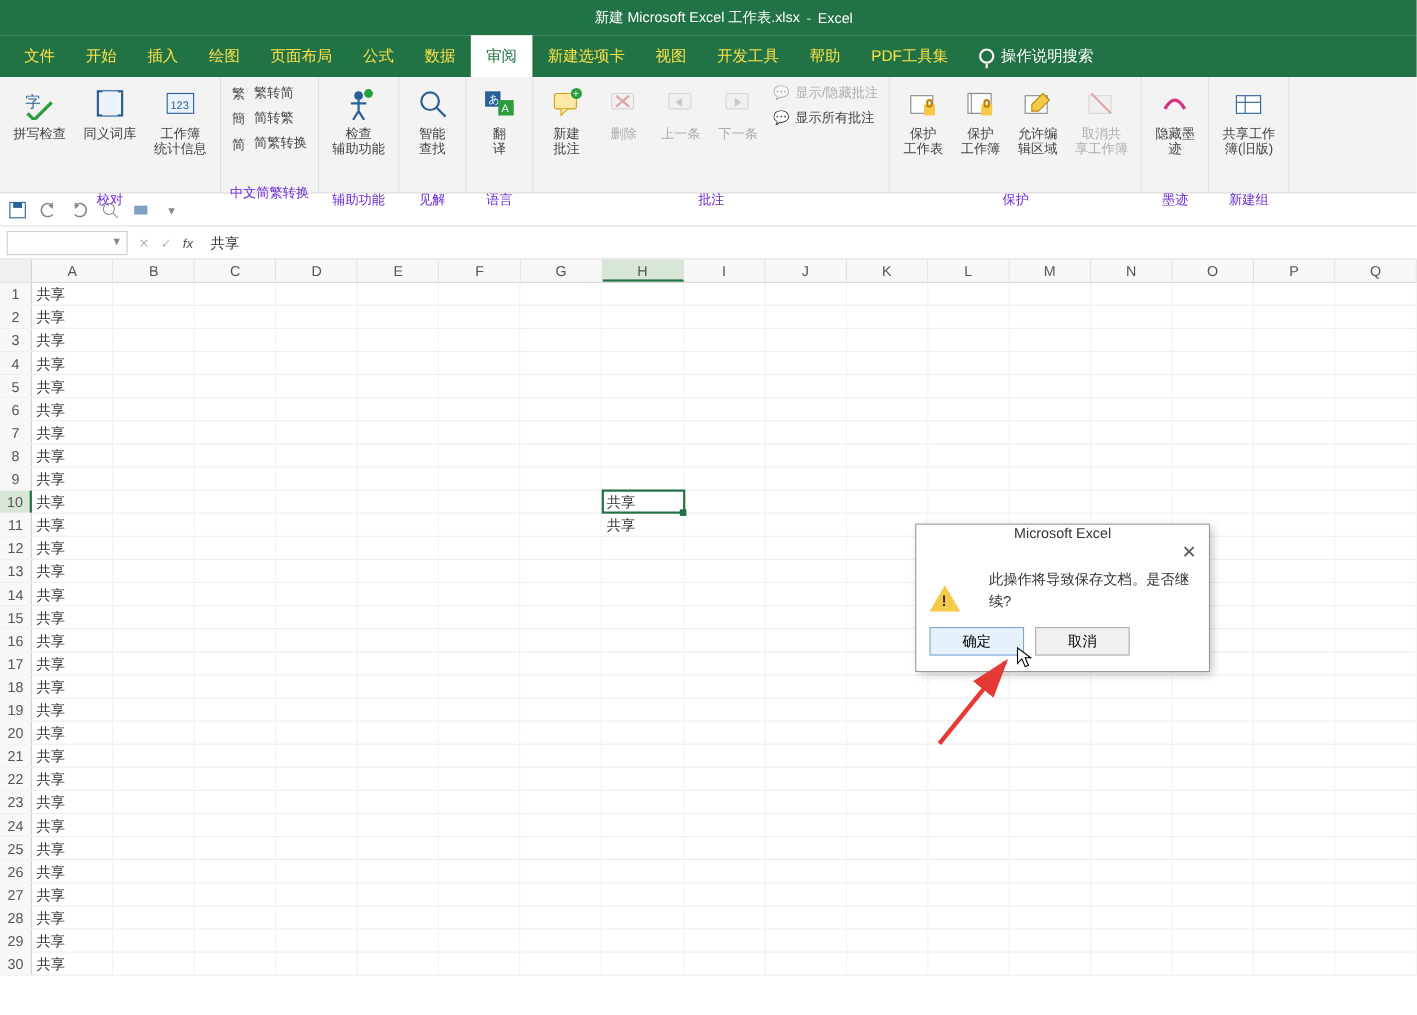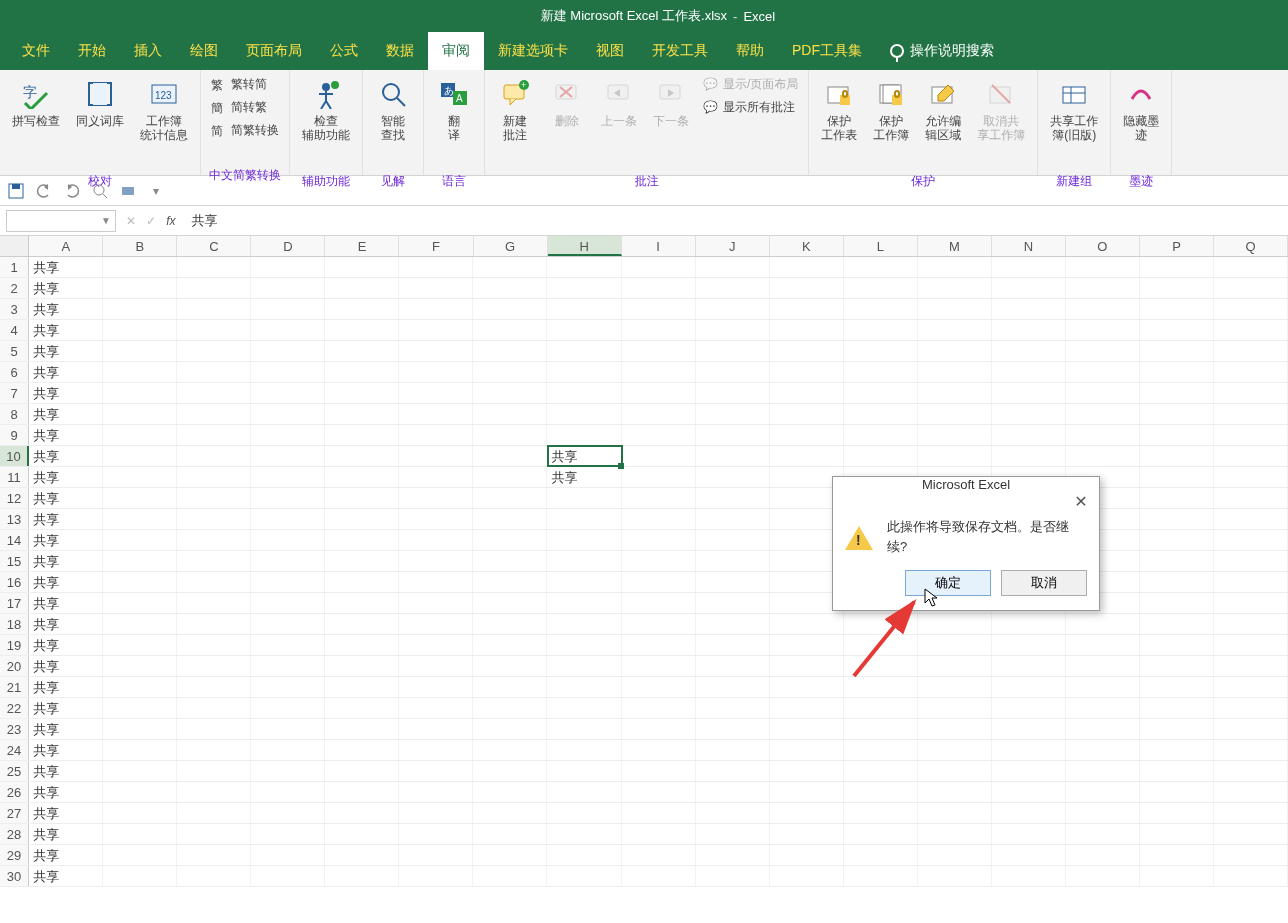--- a/index.html
+++ b/index.html
@@ -255,7 +255,7 @@
       <div class="rb-stack">
         <div class="rb-small" style="opacity:0.4;">
             <span class="sicon">💬</span>
-            <span>显示/页面布局</span>
+            <span>显示/隐藏批注</span>
           </div>
         <div class="rb-small">
             <span class="sicon">💬</span>

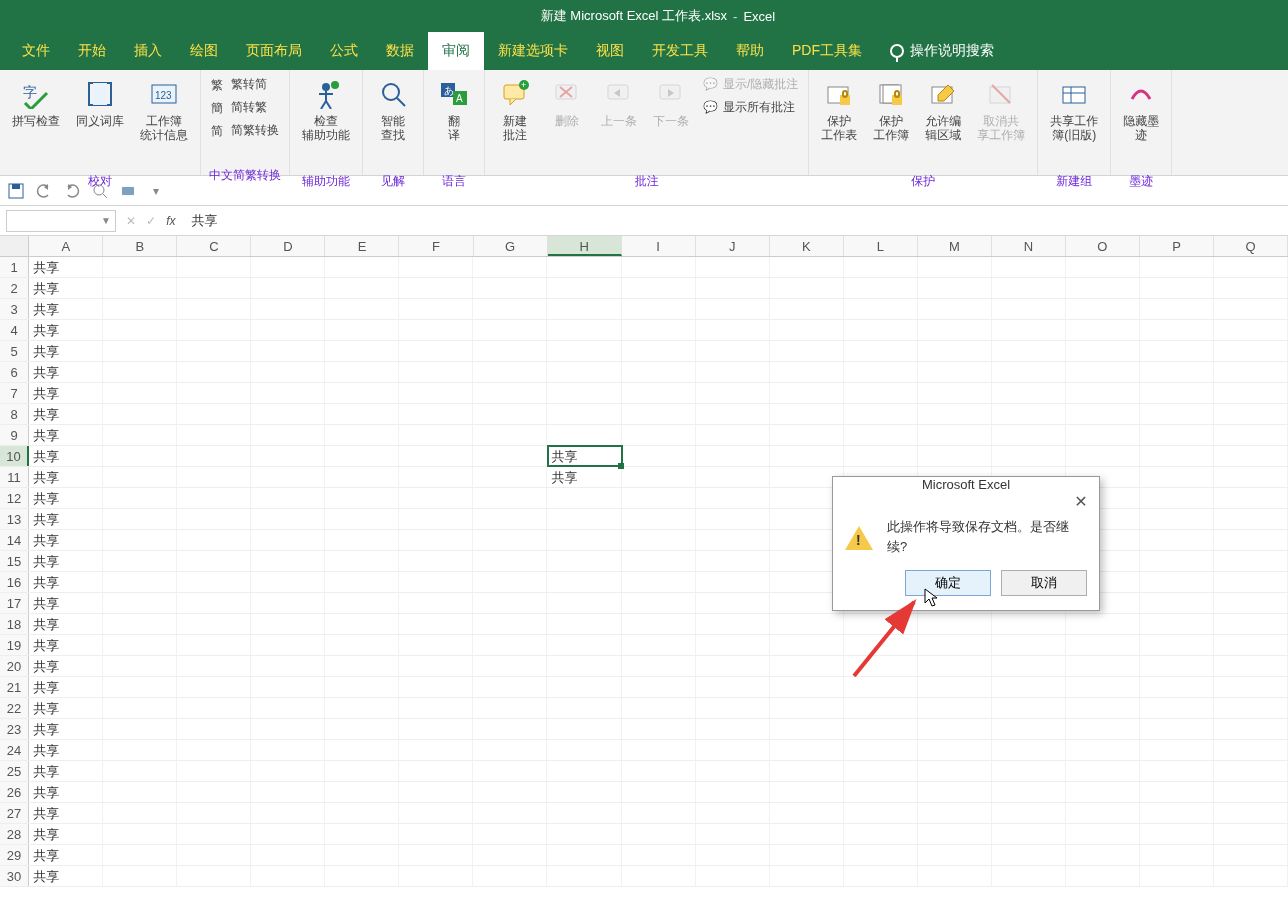--- a/index.html
+++ b/index.html
@@ -320,6 +320,21 @@
       <div class="rb-btn">
           <span class="icon">
             <svg width="30" height="30">
+              <path d="M6 20 Q15 4 24 20" stroke="#d63384" stroke-width="3" fill="none"></path>
+            </svg>
+          </span>
+          <span class="lbl">隐藏墨
+迹</span>
+        </div>
+    </div>
+    <div class="ribbon-group-label">墨迹</div>
+  </div>
+
+  <div class="ribbon-group">
+    <div class="ribbon-group-body">
+      <div class="rb-btn">
+          <span class="icon">
+            <svg width="30" height="30">
               <rect x="4" y="8" width="22" height="16" fill="#fff" stroke="#2a6099"></rect>
               <line x1="4" y1="14" x2="26" y2="14" stroke="#2a6099"></line>
               <line x1="12" y1="8" x2="12" y2="24" stroke="#2a6099"></line>
@@ -330,21 +345,6 @@
         </div>
     </div>
     <div class="ribbon-group-label">新建组</div>
-  </div>
-
-  <div class="ribbon-group">
-    <div class="ribbon-group-body">
-      <div class="rb-btn">
-          <span class="icon">
-            <svg width="30" height="30">
-              <path d="M6 20 Q15 4 24 20" stroke="#d63384" stroke-width="3" fill="none"></path>
-            </svg>
-          </span>
-          <span class="lbl">隐藏墨
-迹</span>
-        </div>
-    </div>
-    <div class="ribbon-group-label">墨迹</div>
   </div>
 </div>
 

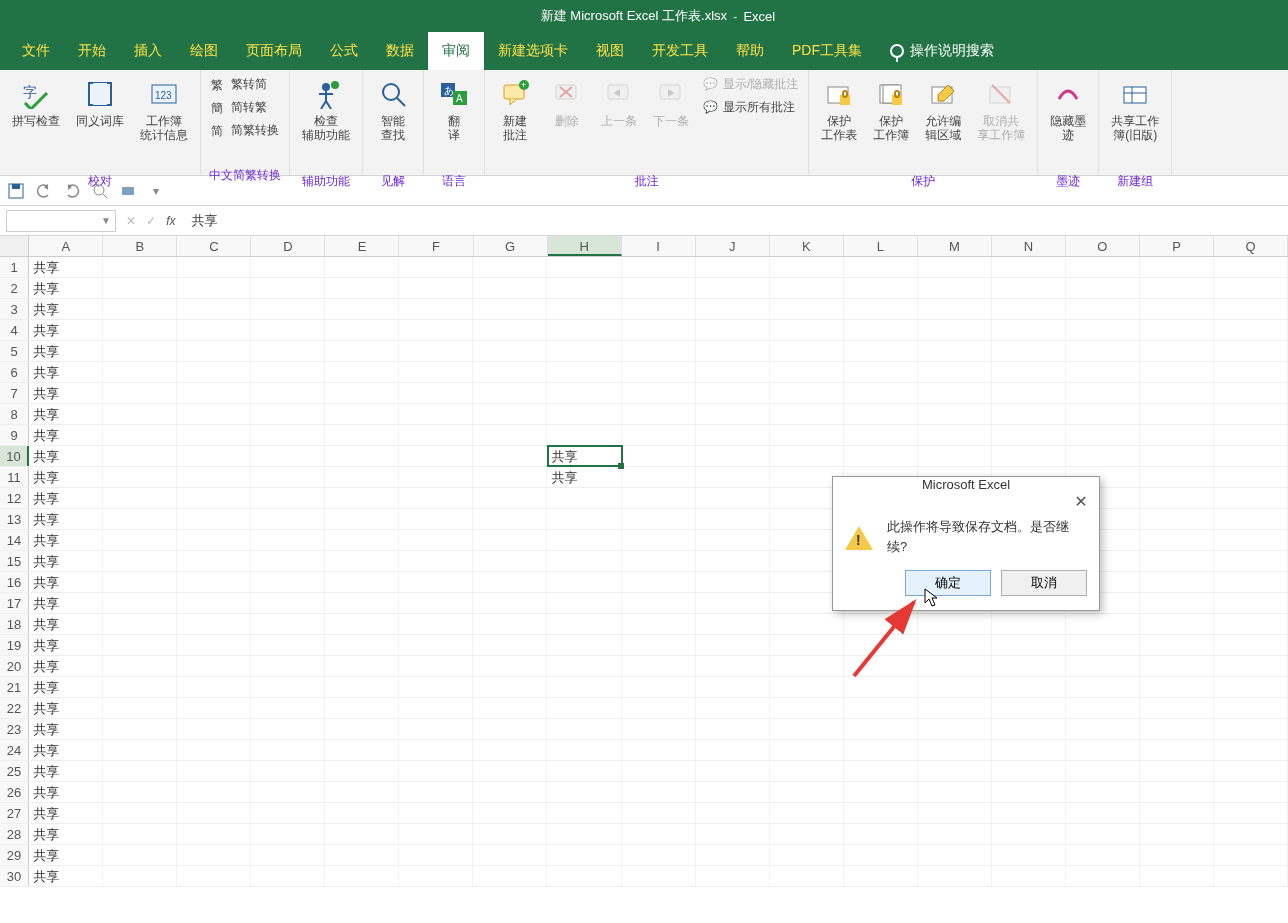--- a/index.html
+++ b/index.html
@@ -58,7 +58,7 @@
 .dialog { position:absolute; left:832px; top:476px; width:268px; background:#fff; border:1px solid #999; box-shadow:3px 3px 8px rgba(0,0,0,0.25); z-index:10; }
 .dialog-title { height:30px; display:flex; align-items:center; padding:0 8px; font-size:13px; color:#333;flex-direction:column; }
 .dialog-title .close { margin-left:auto; cursor:pointer; font-size:16px; color:#555; width:20px; text-align:center; }
-.dialog-body { padding:10px 12px 14px 12px; display:flex; gap:14px; align-items:center; }
+.dialog-body { padding:10px 12px 14px 12px; display:flex; gap:26px; align-items:flex-end; }
 .warn-icon { width:0; height:0; border-left:14px solid transparent; border-right:14px solid transparent; border-bottom:24px solid #f7c948; position:relative; margin-top:2px; }
 .warn-icon:after { content:"!"; position:absolute; left:-3px; top:6px; color:#333; font-weight:bold; font-size:14px; }
 .dialog-msg { font-size:13px; color:#333; line-height:1.5; }

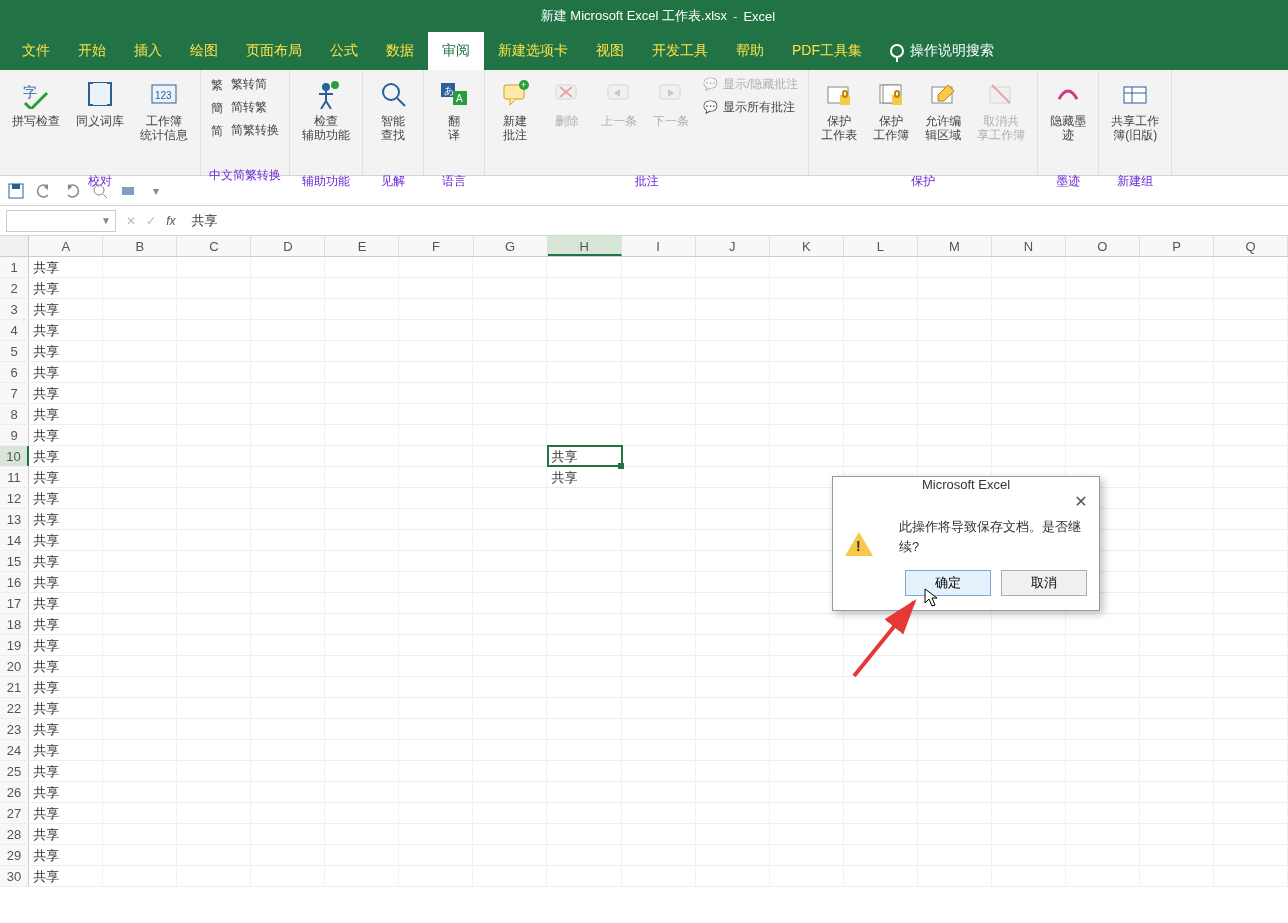--- a/index.html
+++ b/index.html
@@ -62,7 +62,7 @@
 .warn-icon { width:0; height:0; border-left:14px solid transparent; border-right:14px solid transparent; border-bottom:24px solid #f7c948; position:relative; margin-top:2px; }
 .warn-icon:after { content:"!"; position:absolute; left:-3px; top:6px; color:#333; font-weight:bold; font-size:14px; }
 .dialog-msg { font-size:13px; color:#333; line-height:1.5; }
-.dialog-buttons { display:flex; gap:10px; justify-content:flex-end; padding:0 12px 14px 12px; }
+.dialog-buttons { display:flex; gap:10px; justify-content:flex-start; padding:0 12px 14px 12px; }
 .dbtn { width:86px; height:26px; border:1px solid #adadad; background:#f0f0f0; font-size:13px; cursor:pointer; }
 .dbtn.primary { border:1px solid #7aa7d6; background:#e5f1fb; }
 

